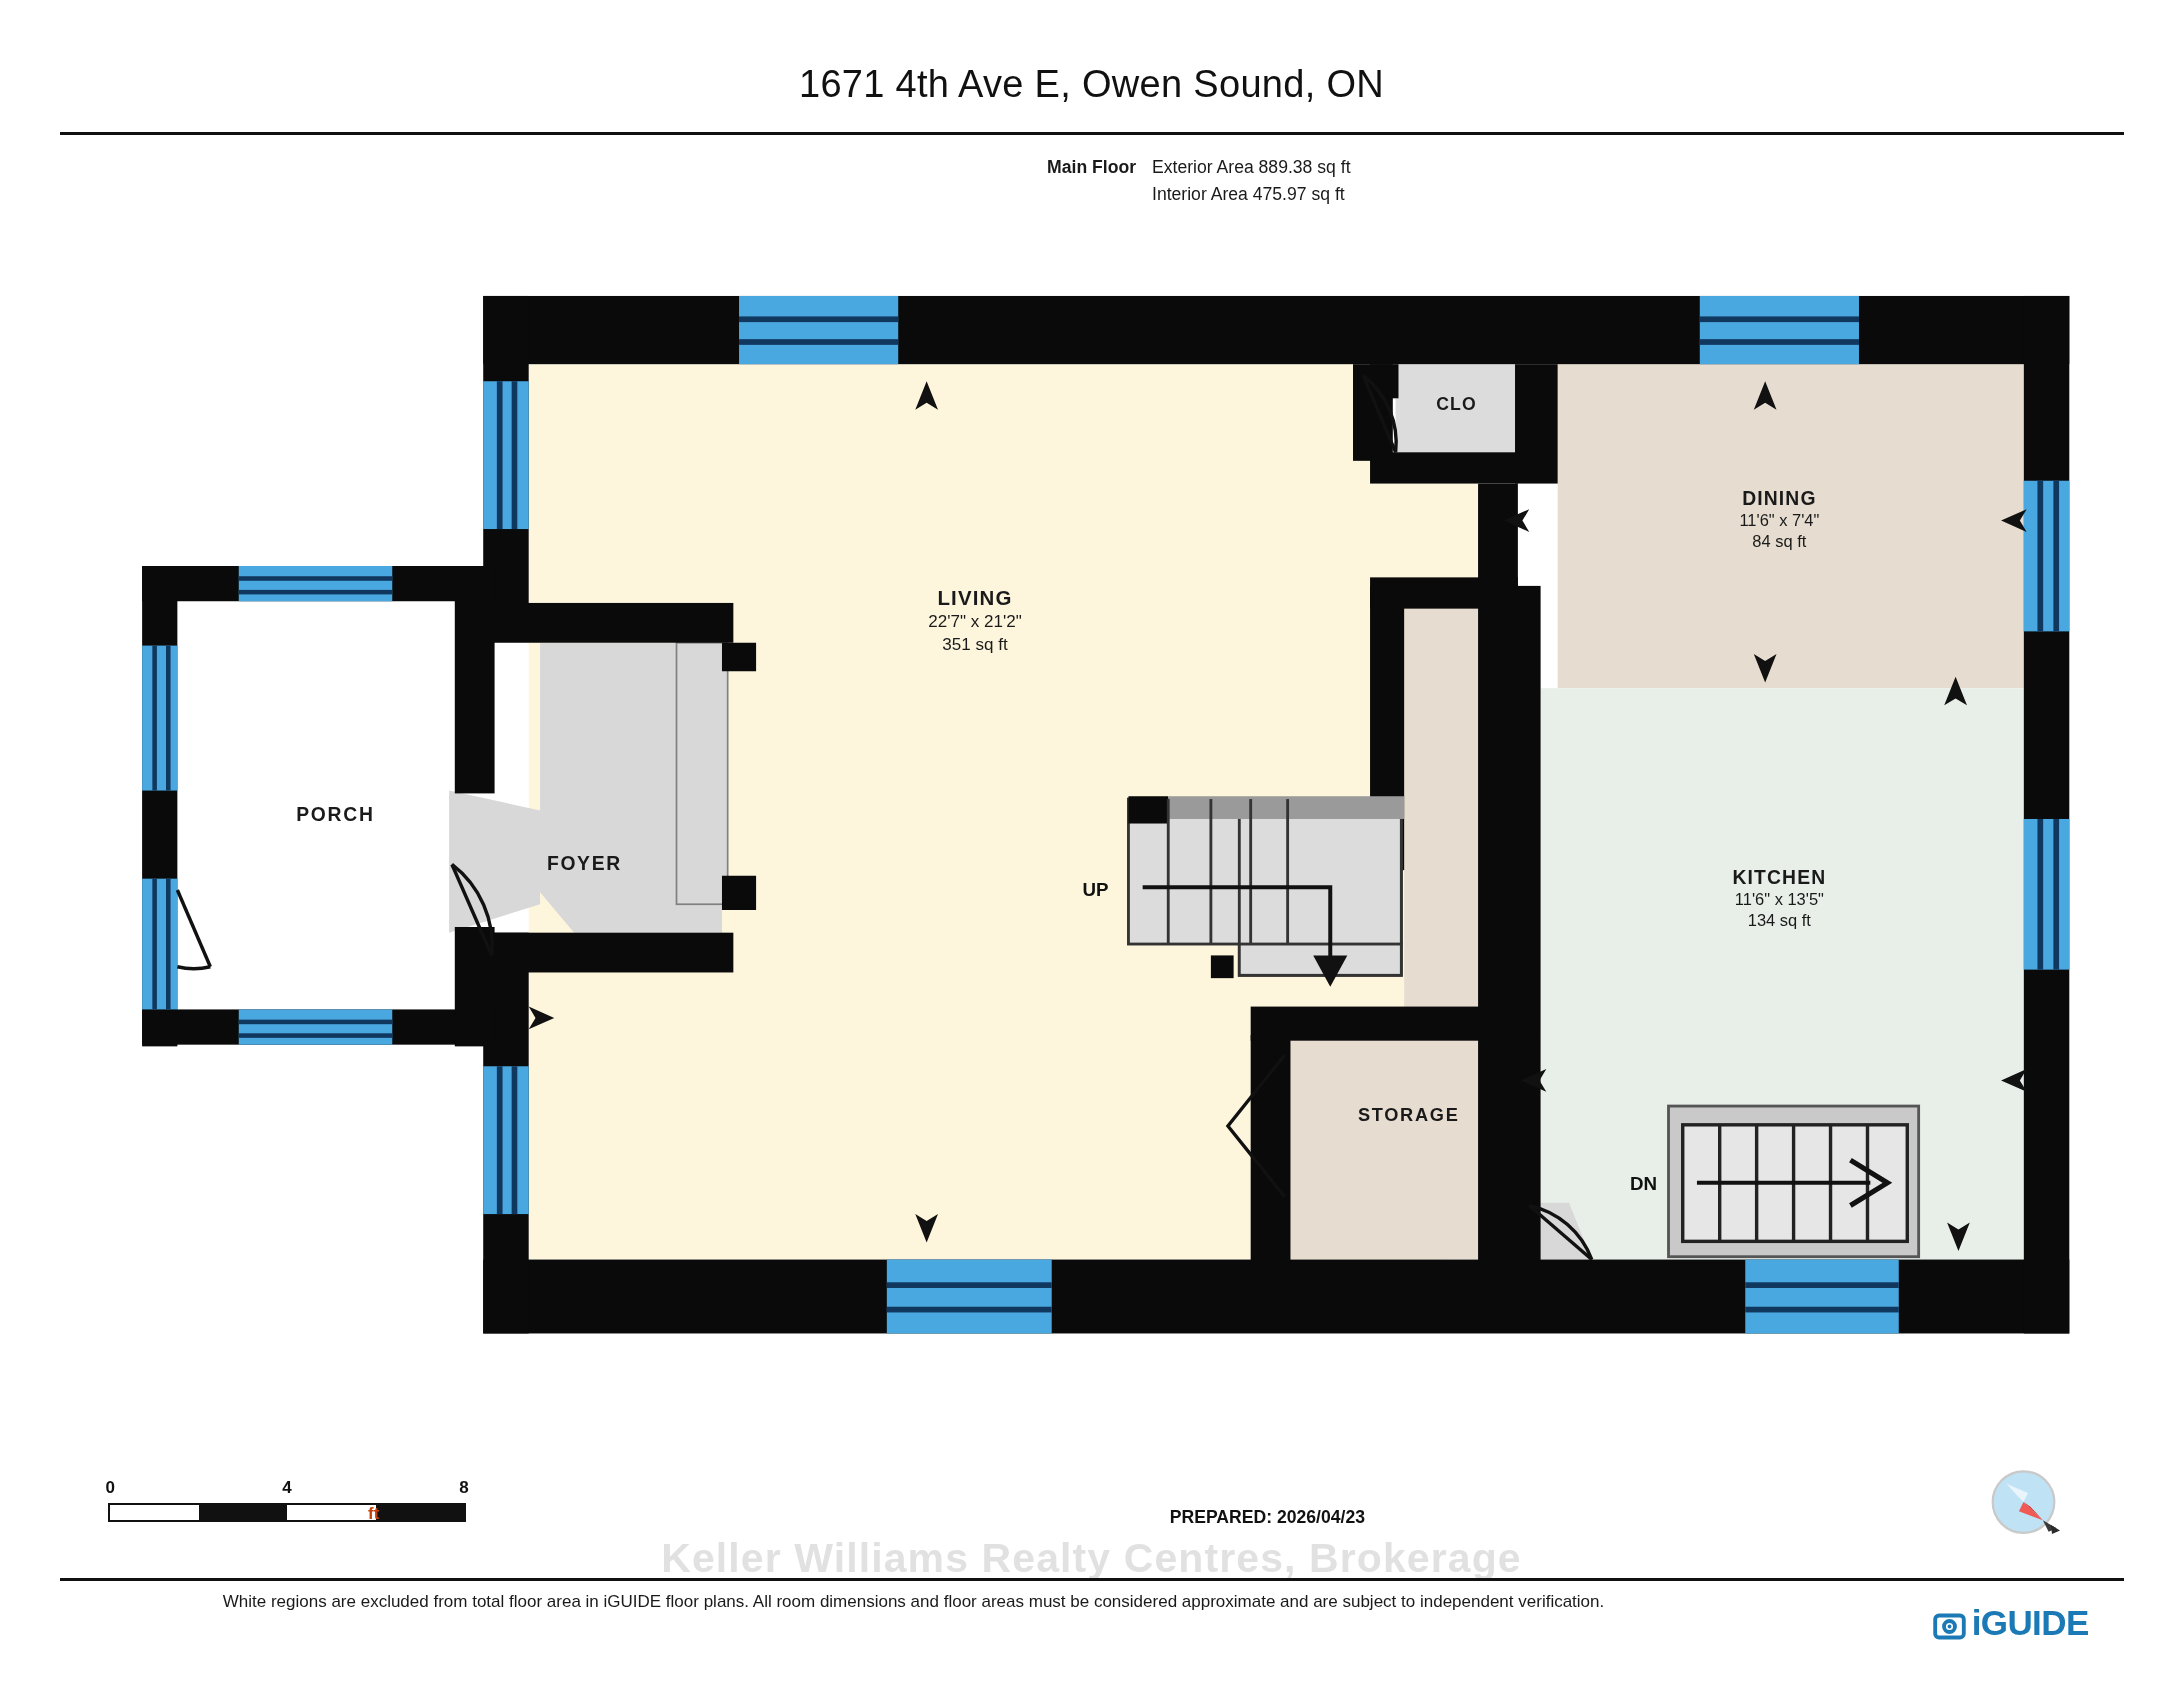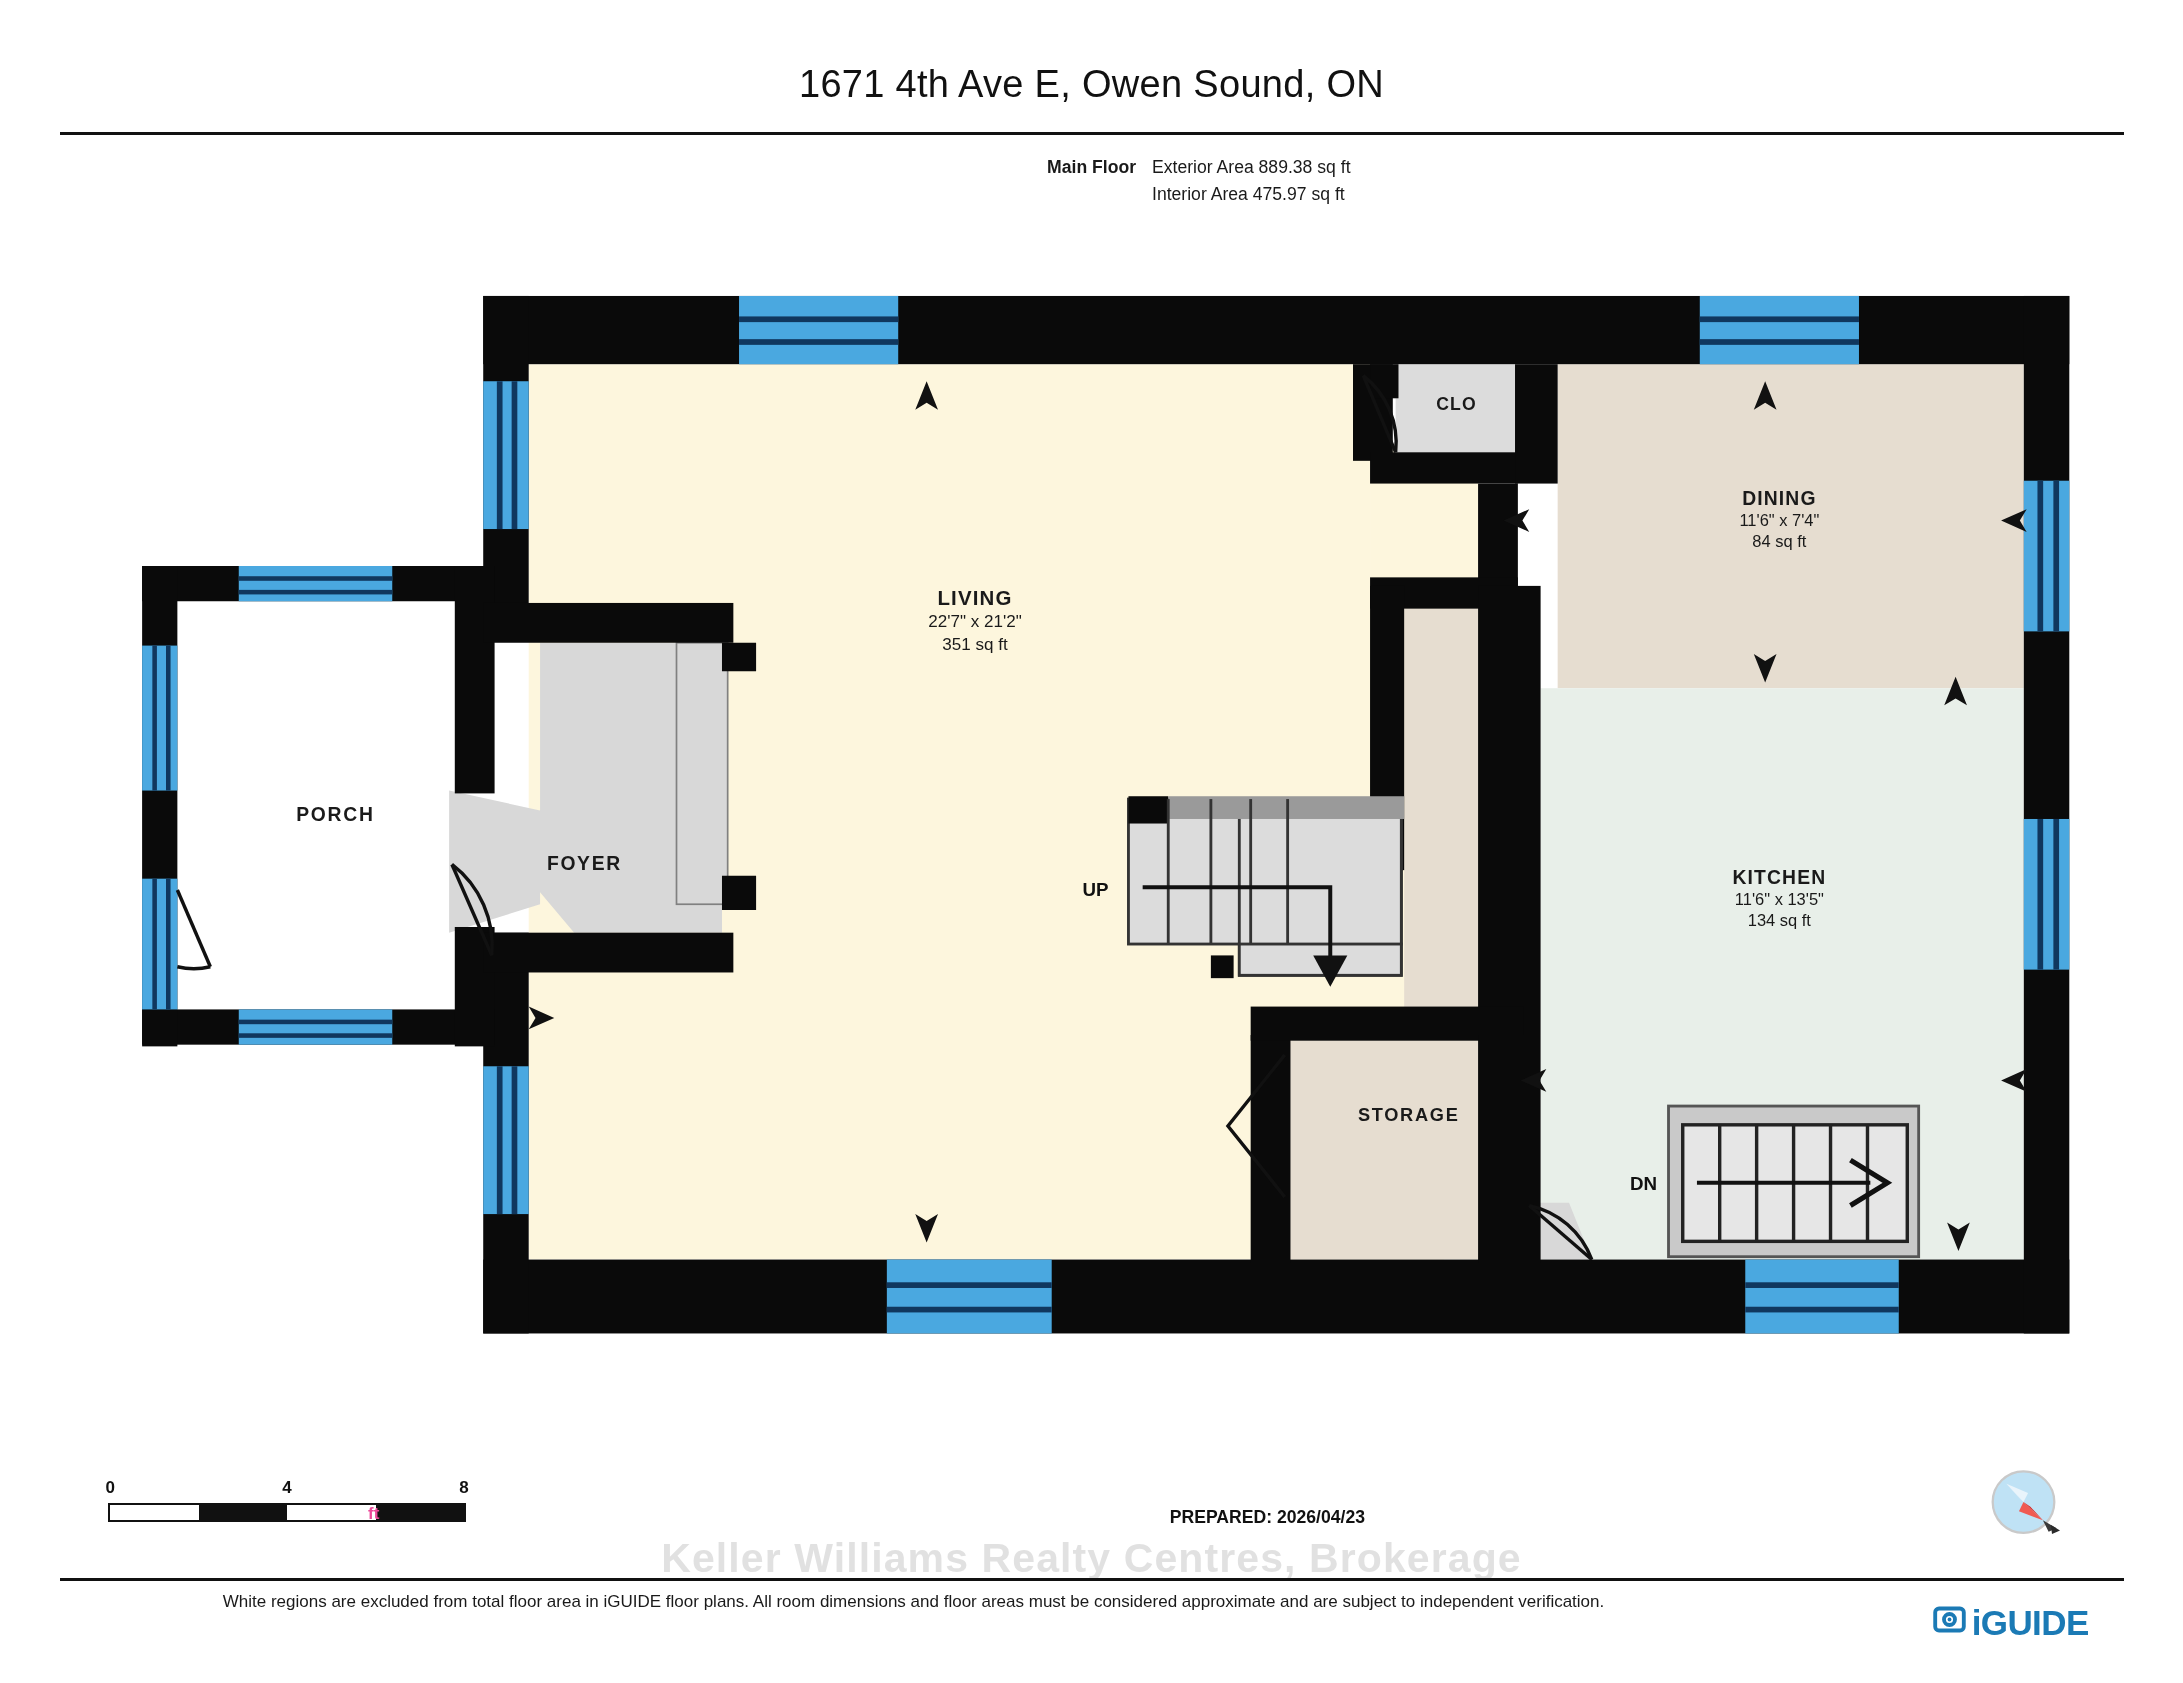--- a/index.html
+++ b/index.html
@@ -30,7 +30,7 @@
   #scale-ticks span{position:absolute;font-size:17px;color:#111;font-weight:bold;transform:translateX(-50%);}
   #scale-bar{position:relative;width:358px;height:19.3px;border:2.3px solid #111;box-sizing:border-box;background:#fff;display:flex;}
   #scale-bar div{height:100%;}
-  #scale-unit{position:absolute;left:368px;top:1504px;font-size:17px;color:#ec4899;font-weight:bold;}
+  #scale-unit{position:absolute;left:368px;top:1504px;font-size:17px;color:#c2410c;font-weight:bold;}
 
   #prepared{
     position:absolute;left:967px;top:1507px;width:398px;text-align:right;

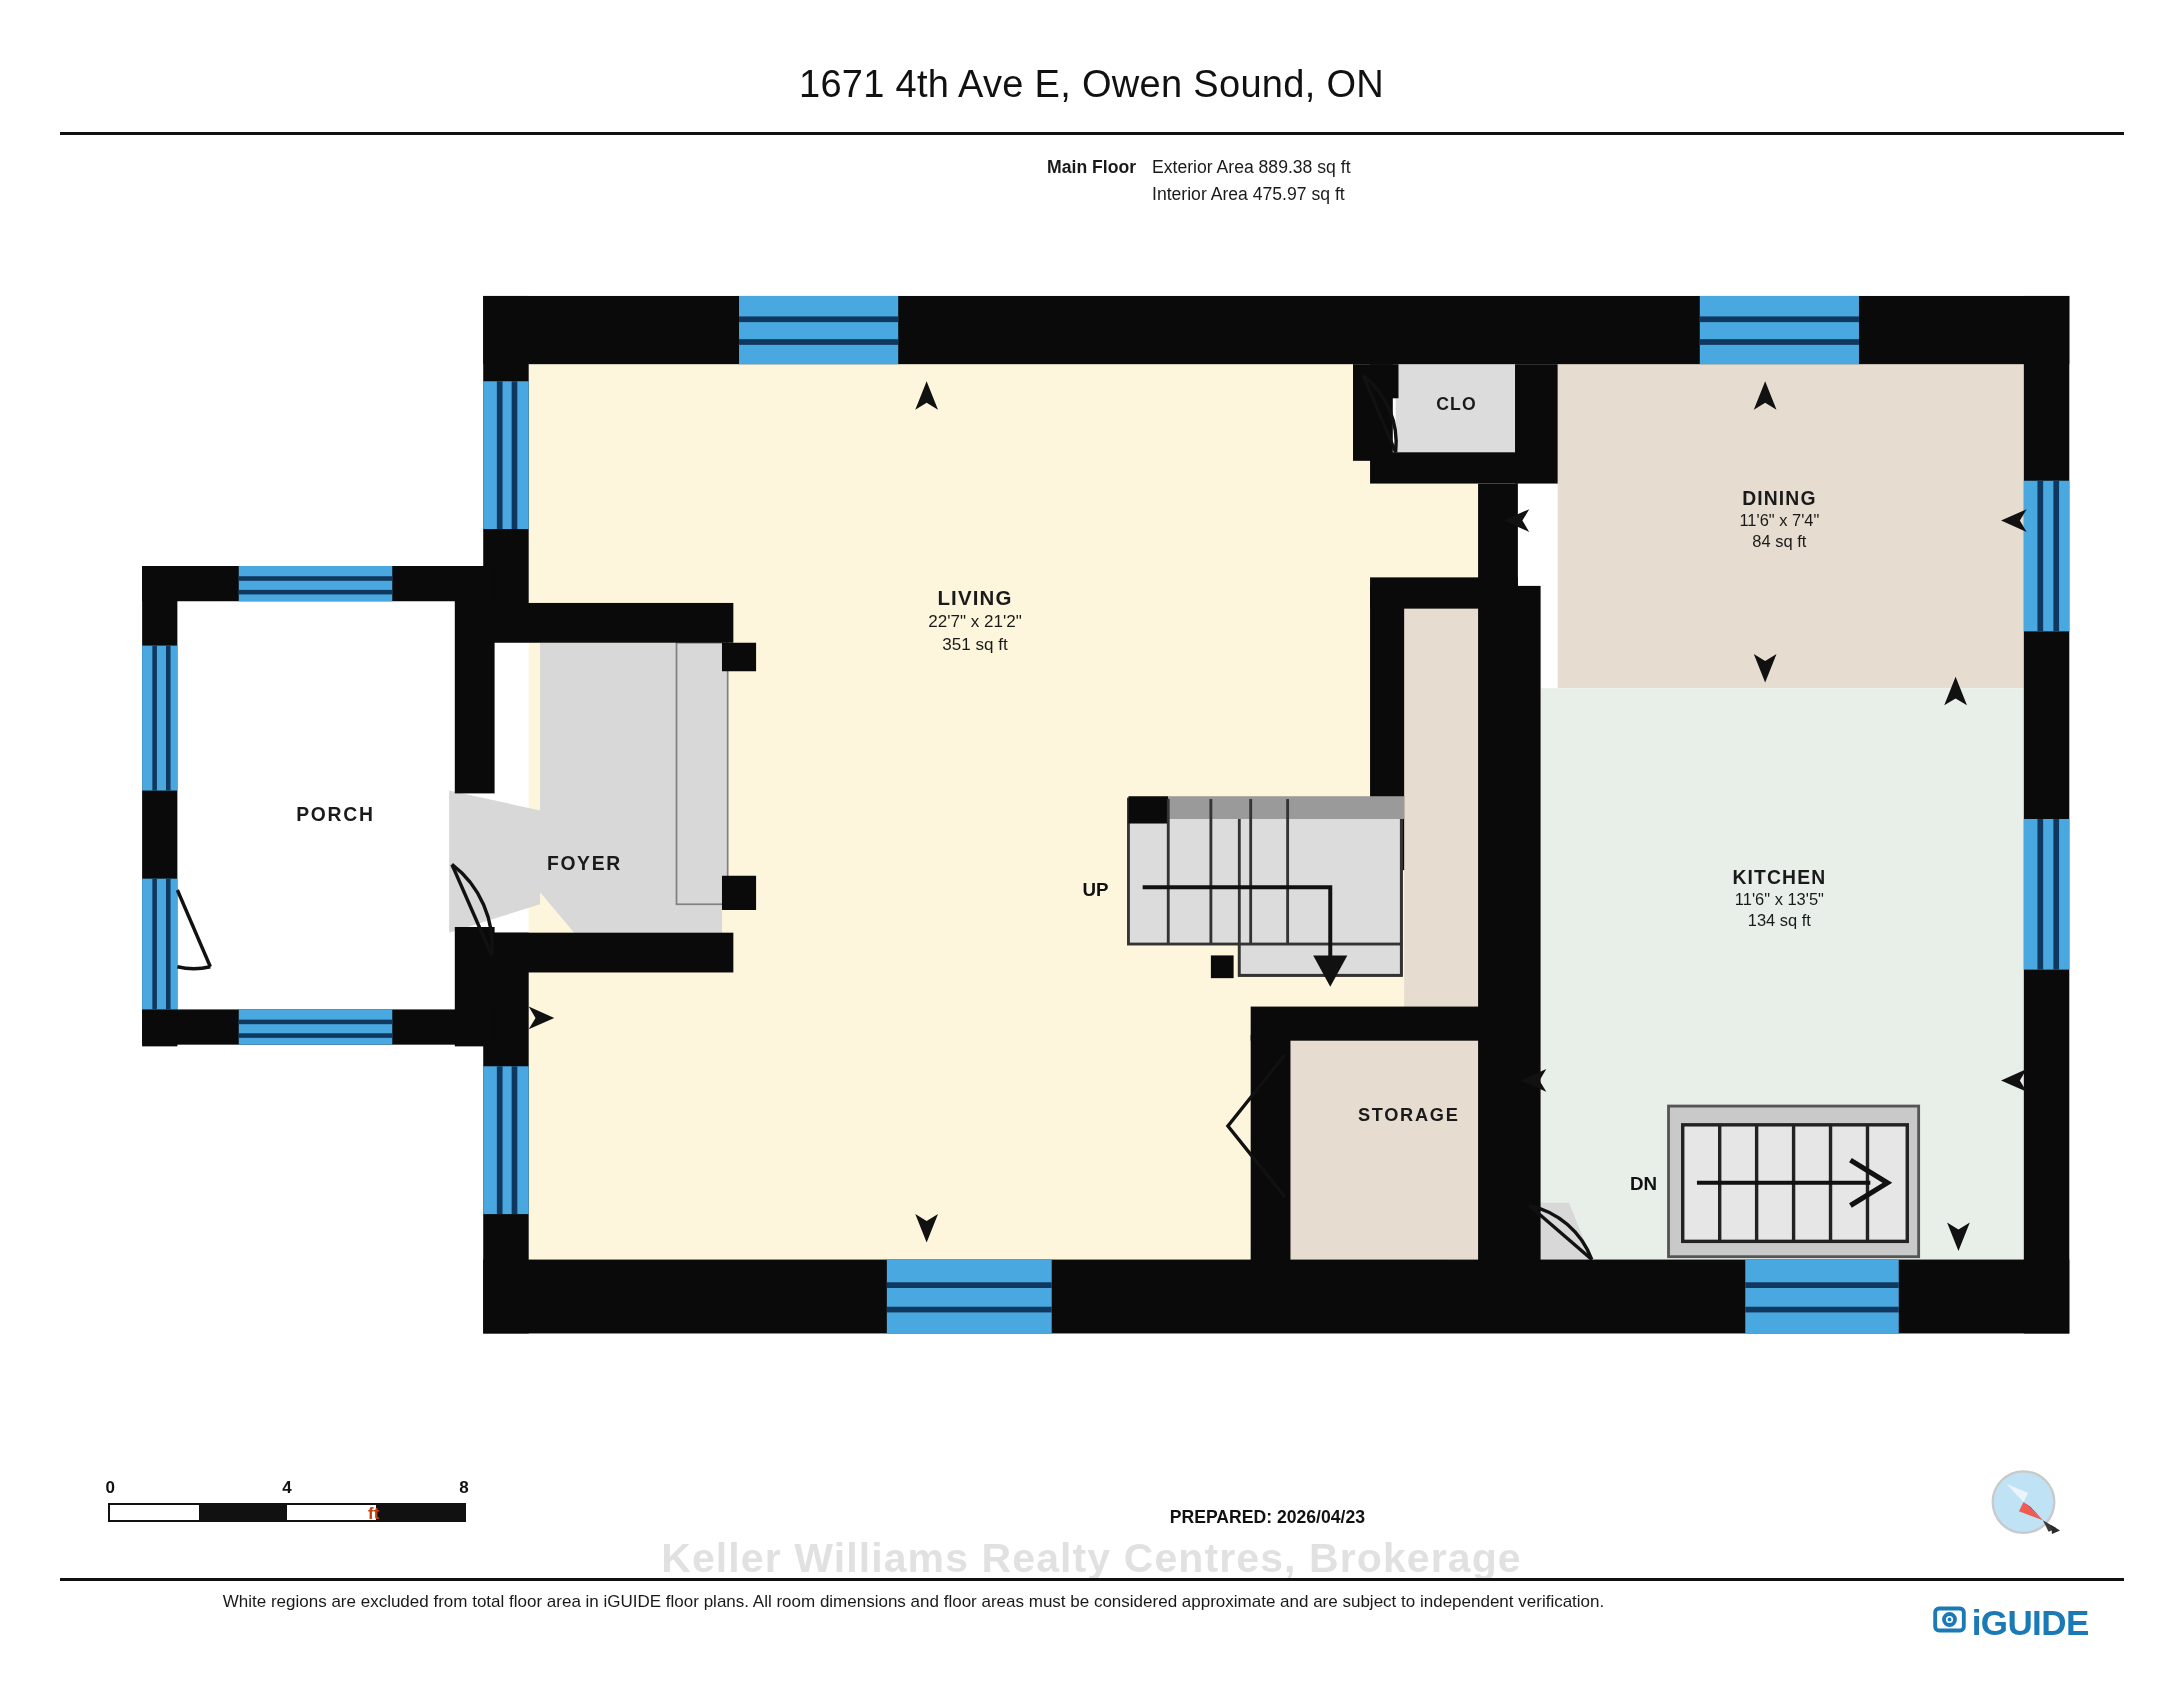--- a/index.html
+++ b/index.html
@@ -49,7 +49,7 @@
 
   #compass{position:absolute;left:1979px;top:1461px;width:97px;height:97px;}
   #iguide-logo{
-    position:absolute;left:1933px;top:1603px;display:flex;align-items:flex-start;gap:5.7px;
+    position:absolute;left:1933px;top:1603px;display:flex;align-items:flex-end;gap:5.7px;
   }
   #iguide-logo .mark{width:33px;height:33px;}
   #iguide-logo .word{font-size:35px;font-weight:bold;color:#1b7ab5;letter-spacing:-0.6px;}

